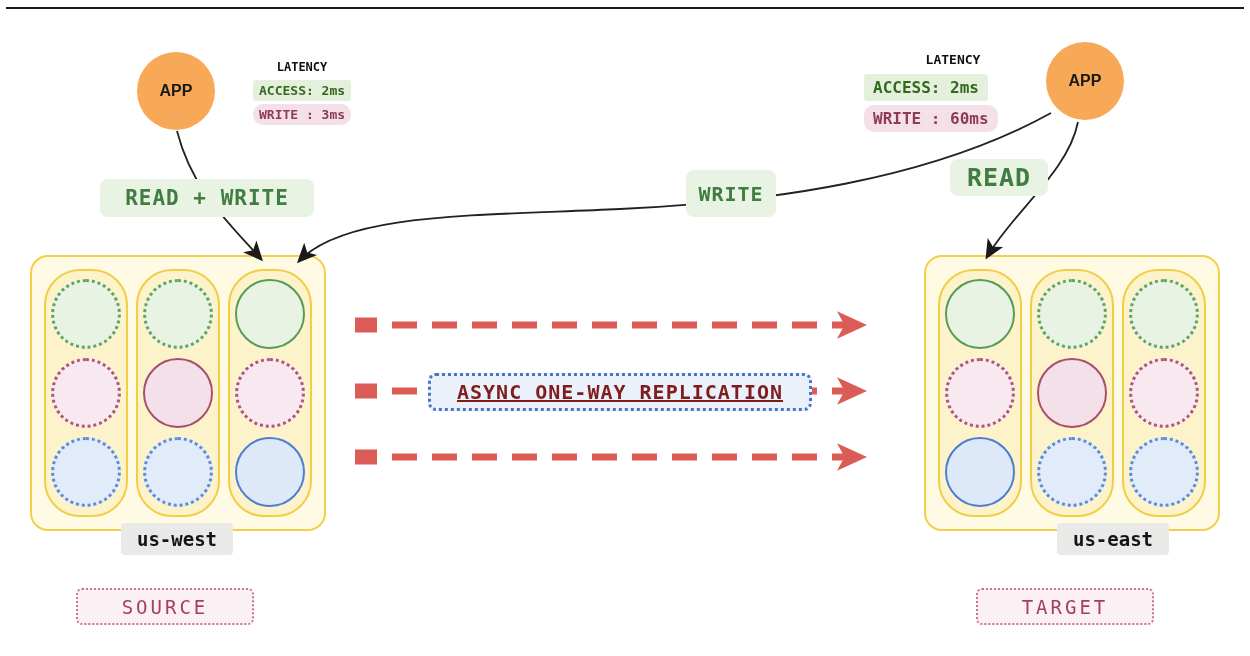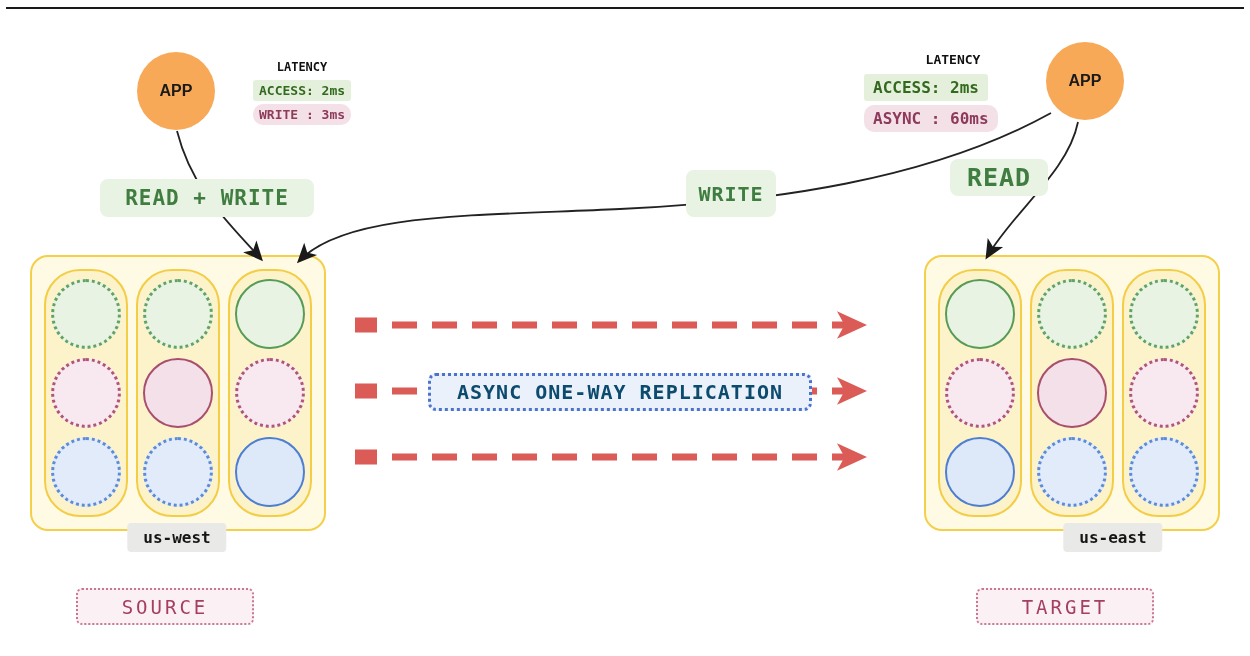--- a/index.html
+++ b/index.html
@@ -180,7 +180,7 @@
   <div class="latency latency-right">
     <div class="latency-title">LATENCY</div>
     <div class="latency-row green">ACCESS: 2ms</div>
-    <div class="latency-row pink">ASYNC : 60ms</div>
+    <div class="latency-row pink">WRITE : 60ms</div>
   </div>
 
   <div class="green-pill pill-read">READ</div>

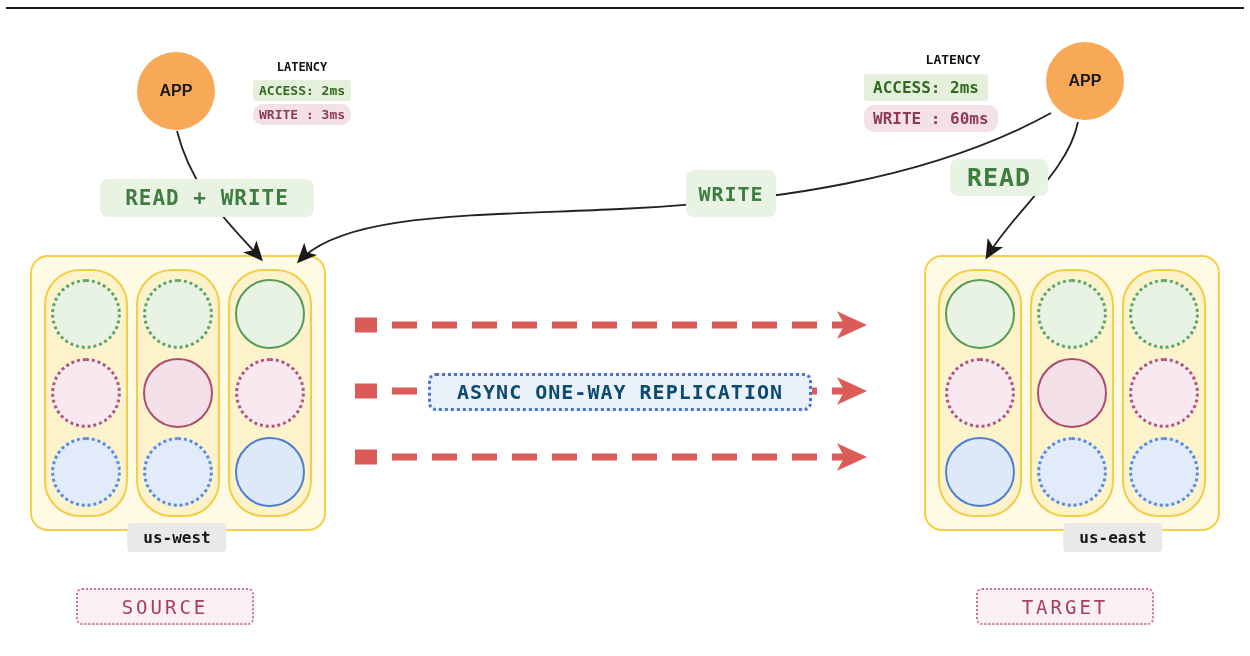--- a/index.html
+++ b/index.html
@@ -45,7 +45,7 @@
     background:#EAF1FB;border:3px dotted #4A74C9;border-radius:8px;
     display:flex;align-items:center;justify-content:center;
     font-family:"DejaVu Sans Mono","Liberation Mono",monospace;font-weight:bold;
-    font-size:20px;color:#0c4a6e;letter-spacing:1px;z-index:6;box-sizing:border-box;
+    font-size:20px;color:#7f1d1d;letter-spacing:1px;z-index:6;box-sizing:border-box;text-decoration:underline;
   }
 
   .cluster{

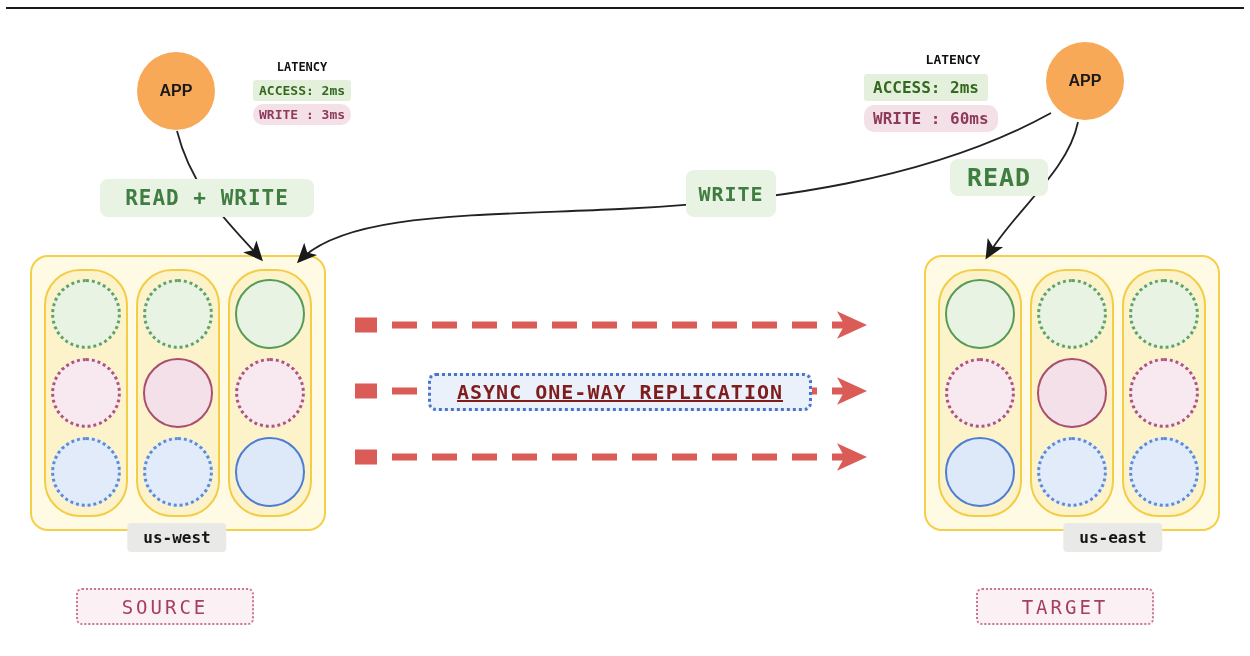--- a/index.html
+++ b/index.html
@@ -72,7 +72,7 @@
     position:absolute;top:523px;transform:translateX(-50%);
     background:#E9E9E7;color:#151515;border-radius:4px;padding:5px 16px;
     font-family:"DejaVu Sans Mono","Liberation Mono",monospace;font-weight:bold;
-    font-size:16px;z-index:6;white-space:nowrap;
+    font-size:19px;z-index:6;white-space:nowrap;
   }
   .region-west{left:177px;}
   .region-east{left:1072px;margin-left:41px;}

